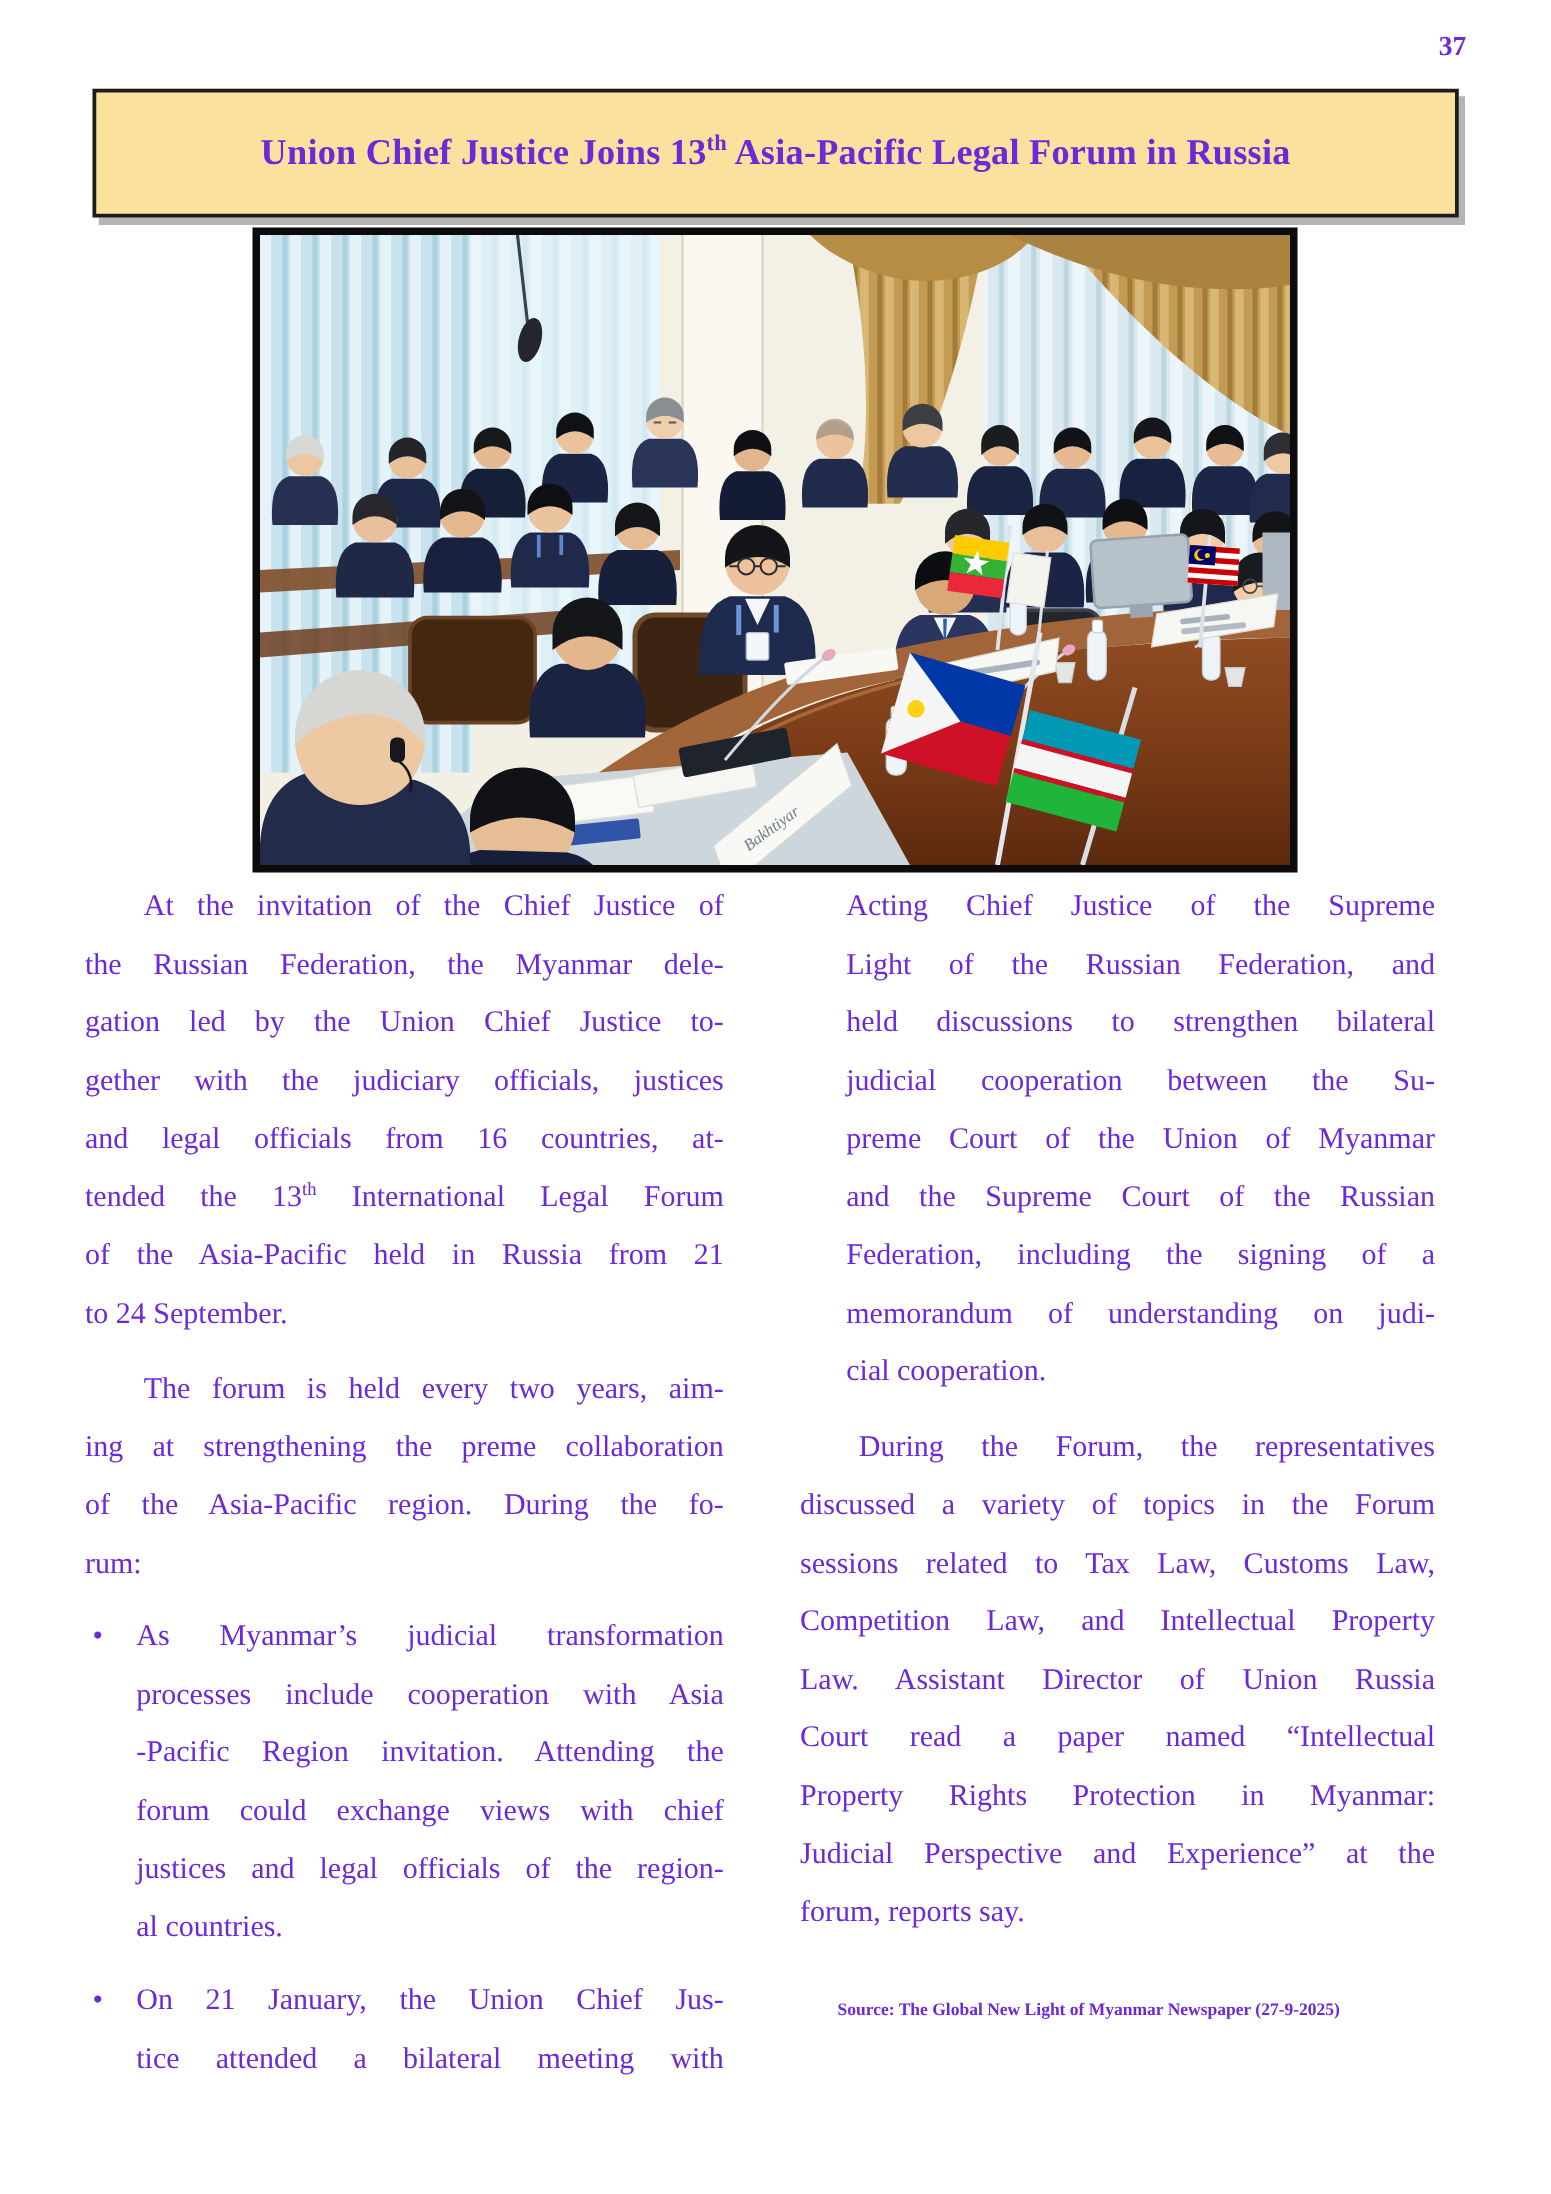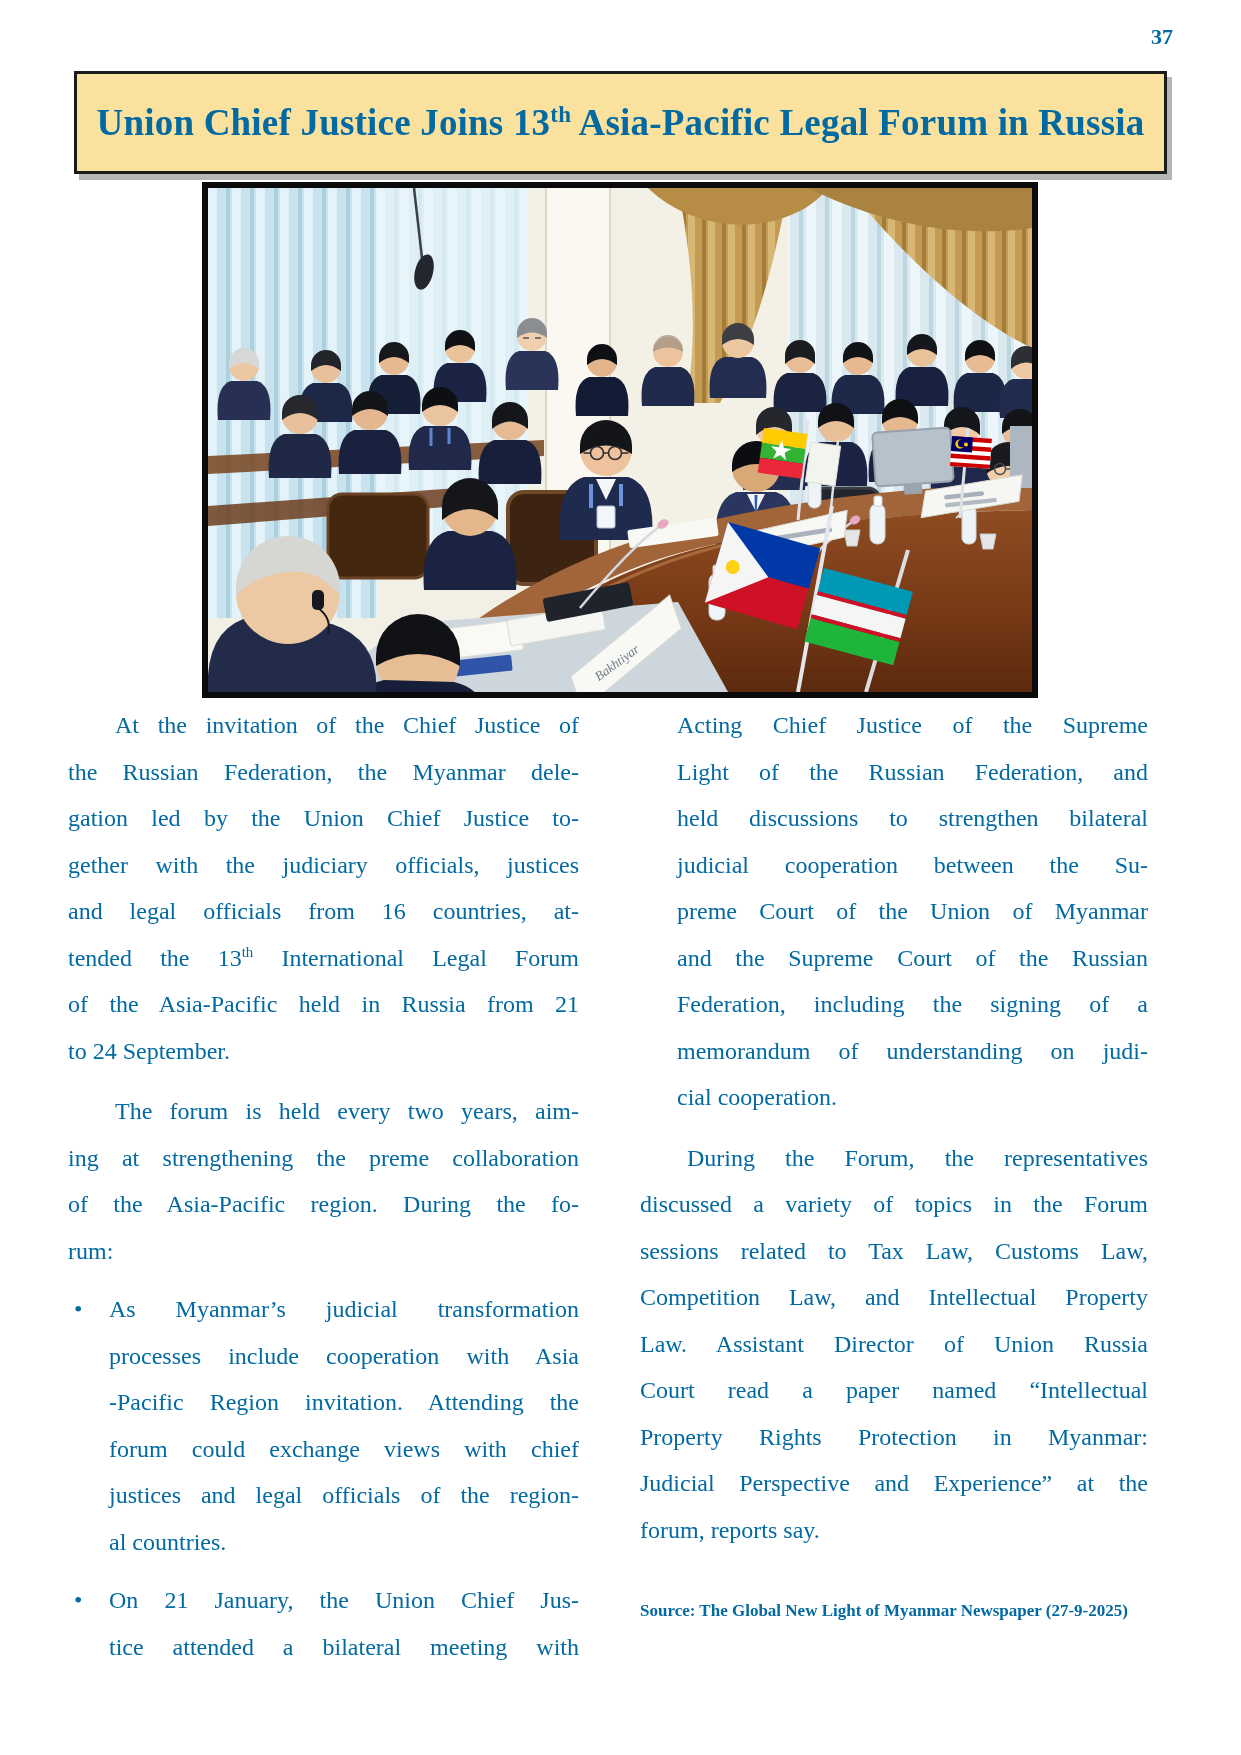--- a/index.html
+++ b/index.html
@@ -5,7 +5,7 @@
   html,body { margin:0; padding:0; background:#ffffff; }
   .page {
     position:relative; width:1241px; height:1755px; margin:0 auto;
-    background:#ffffff; color:#0369a1;
+    background:#ffffff; color:#6d28d9;
     font-family:"Liberation Serif","DejaVu Serif",serif;
     overflow:hidden;
   }

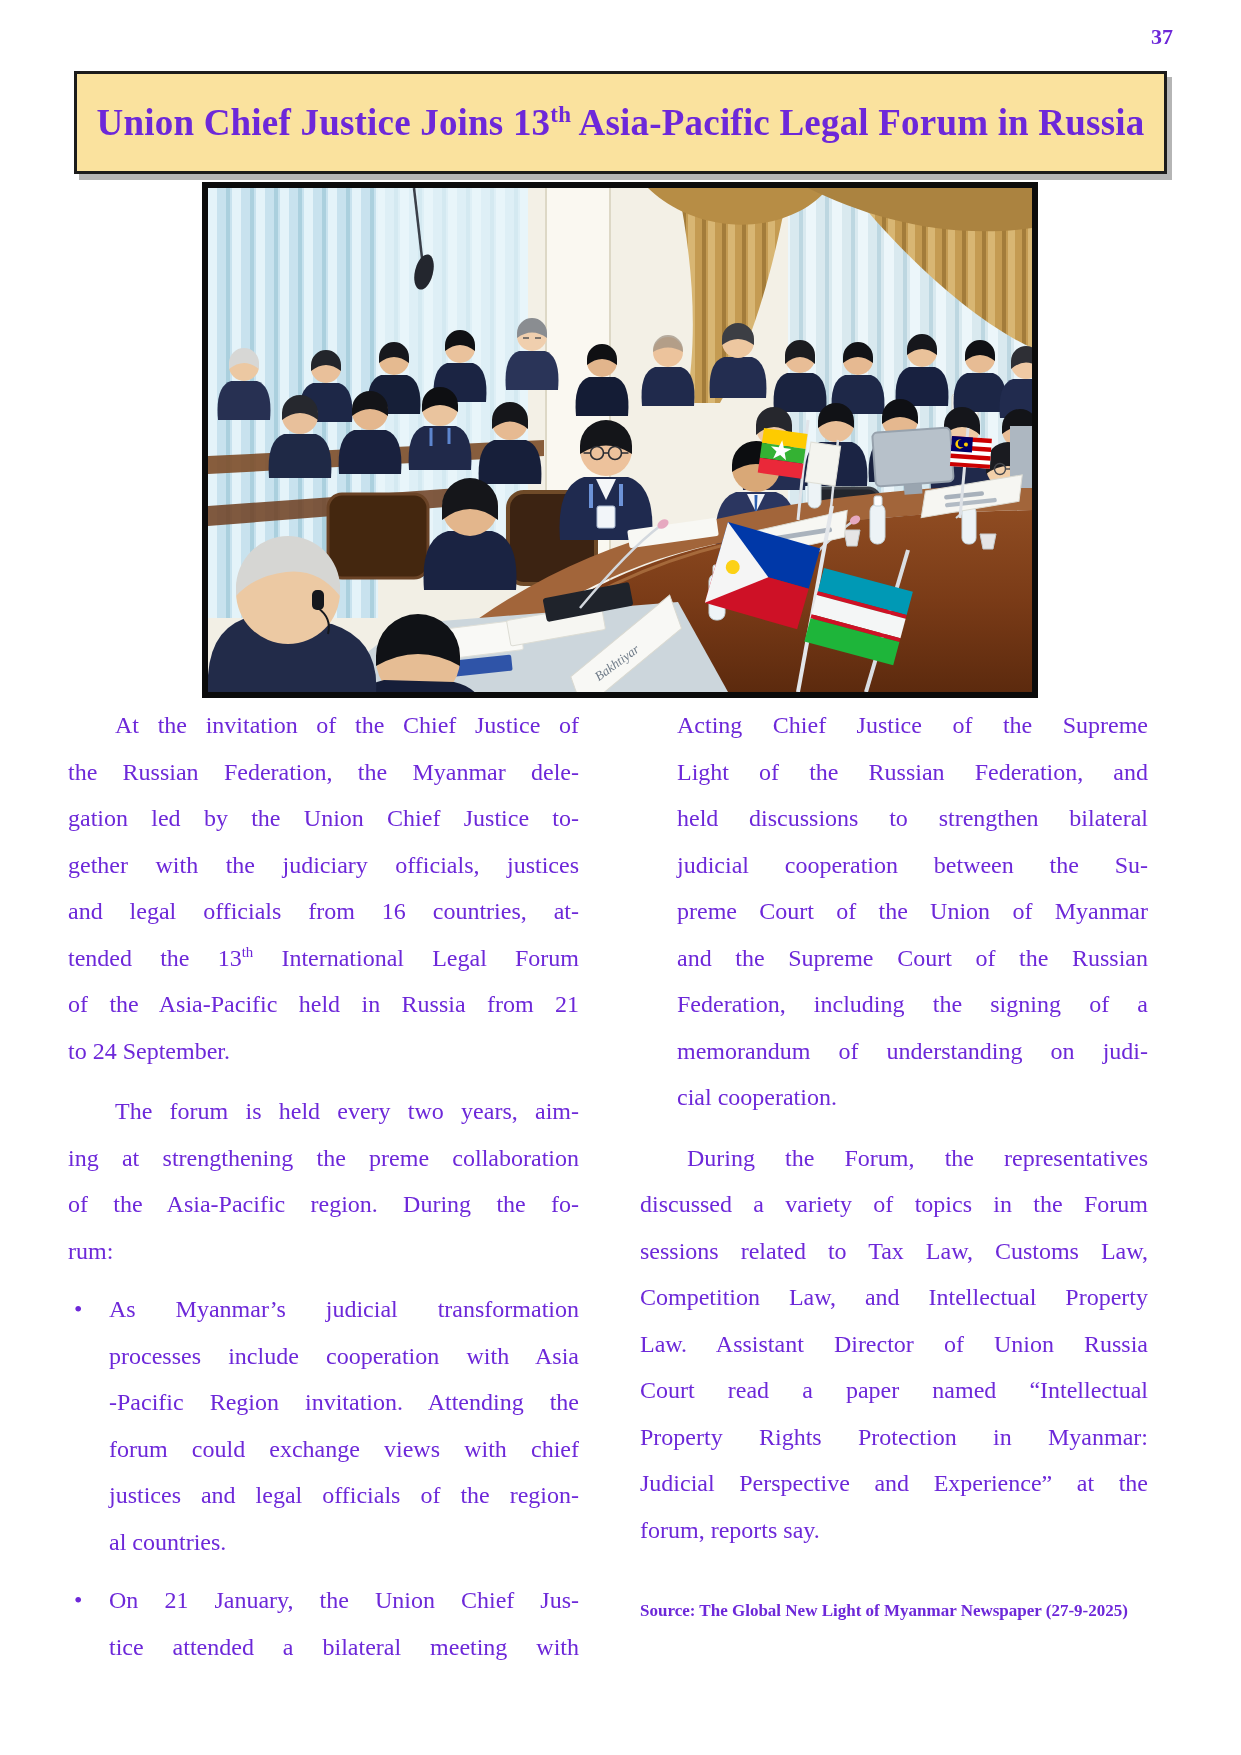--- a/index.html
+++ b/index.html
@@ -19,7 +19,7 @@
     display:flex; align-items:center; justify-content:center;
     box-shadow:5px 6px 0 rgba(90,90,90,.45);
   }
-  .banner-title { margin:18px; font-size:37px; font-weight:bold; letter-spacing:.2px; }
+  .banner-title { margin:18px; font-size:29px; font-weight:bold; letter-spacing:.2px; }
   .banner-title sup { font-size:.62em; vertical-align:super; line-height:0; }
 
   .photo-frame {

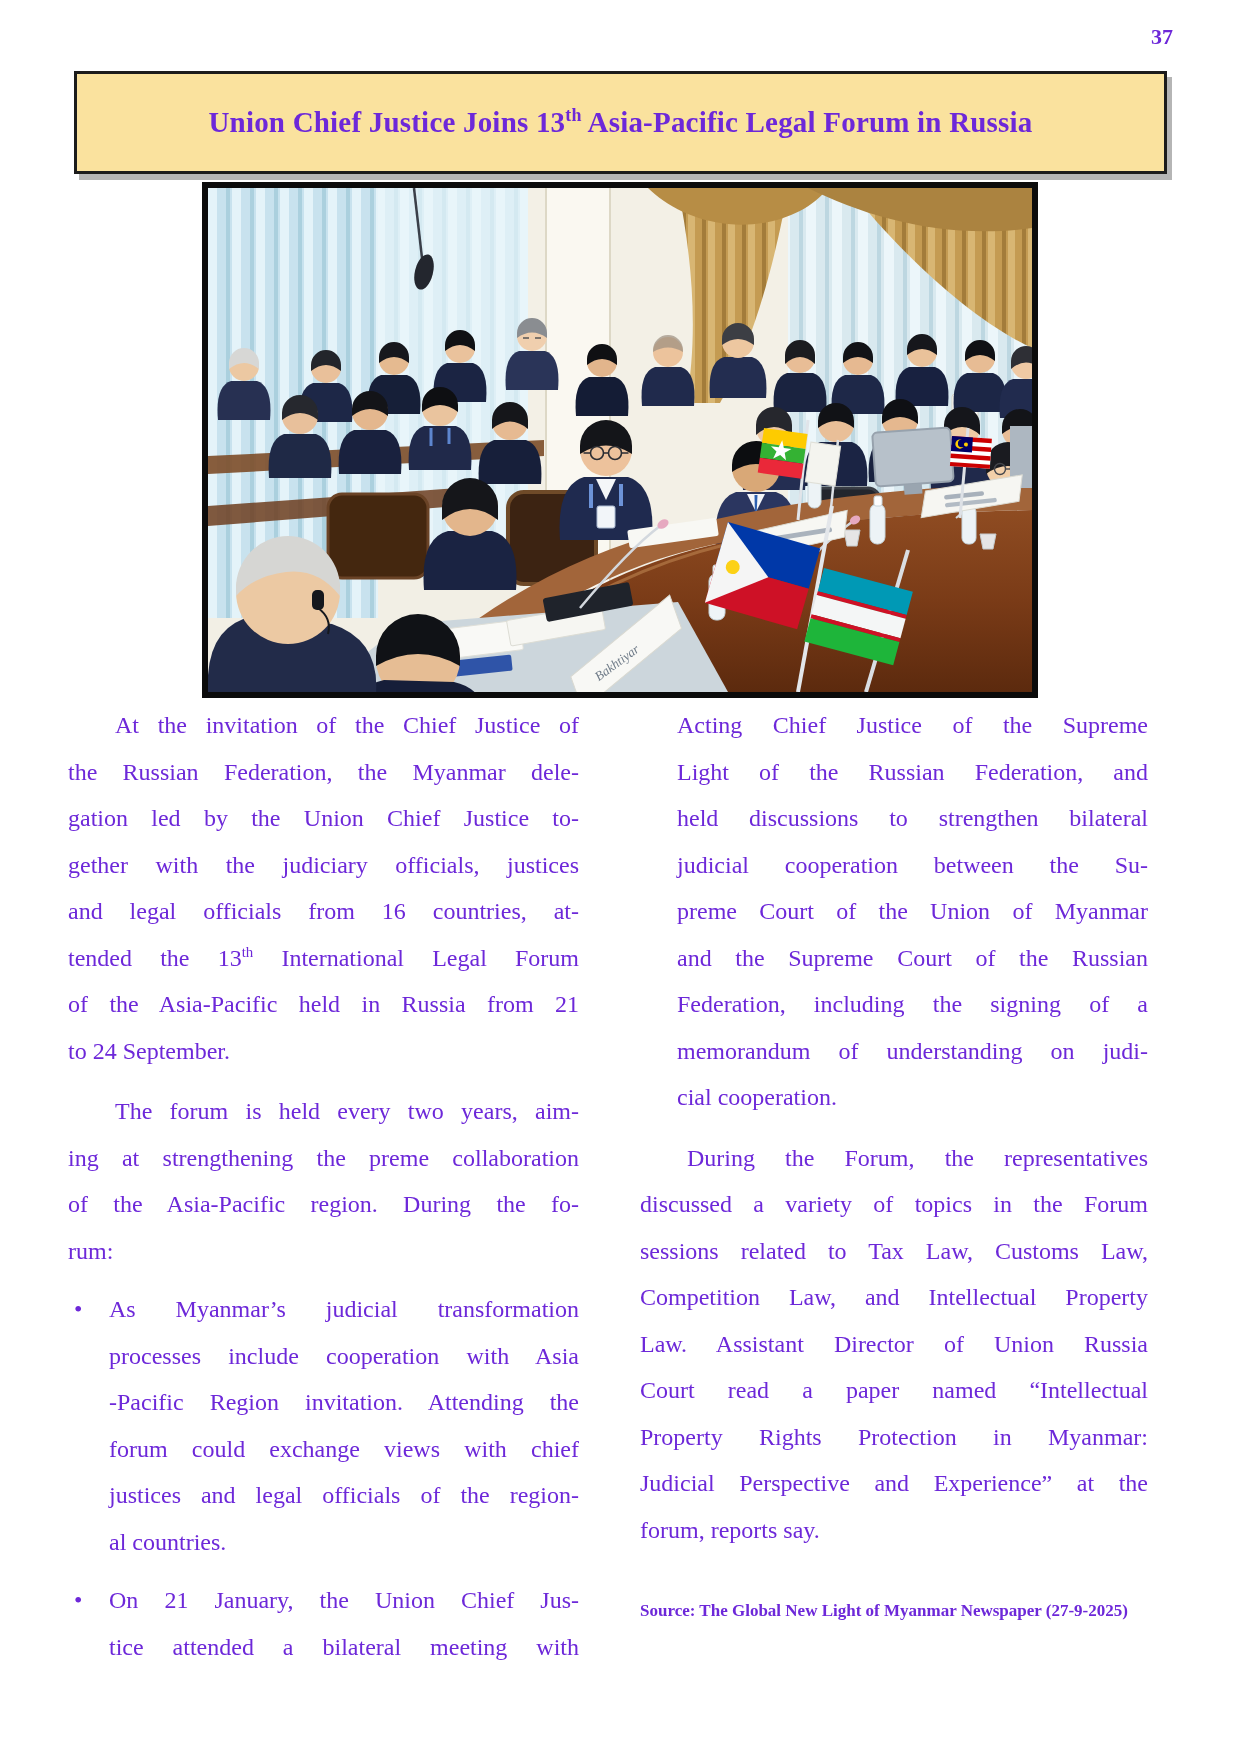--- a/index.html
+++ b/index.html
@@ -51,7 +51,7 @@
 
   .source-line {
     position:absolute; left:640px; top:1601px; width:462px;
-    text-align:center; font-size:17px; font-weight:bold; white-space:nowrap;
+    text-align:center; font-size:14px; font-weight:bold; white-space:nowrap;
   }
 </style>
 </head>

